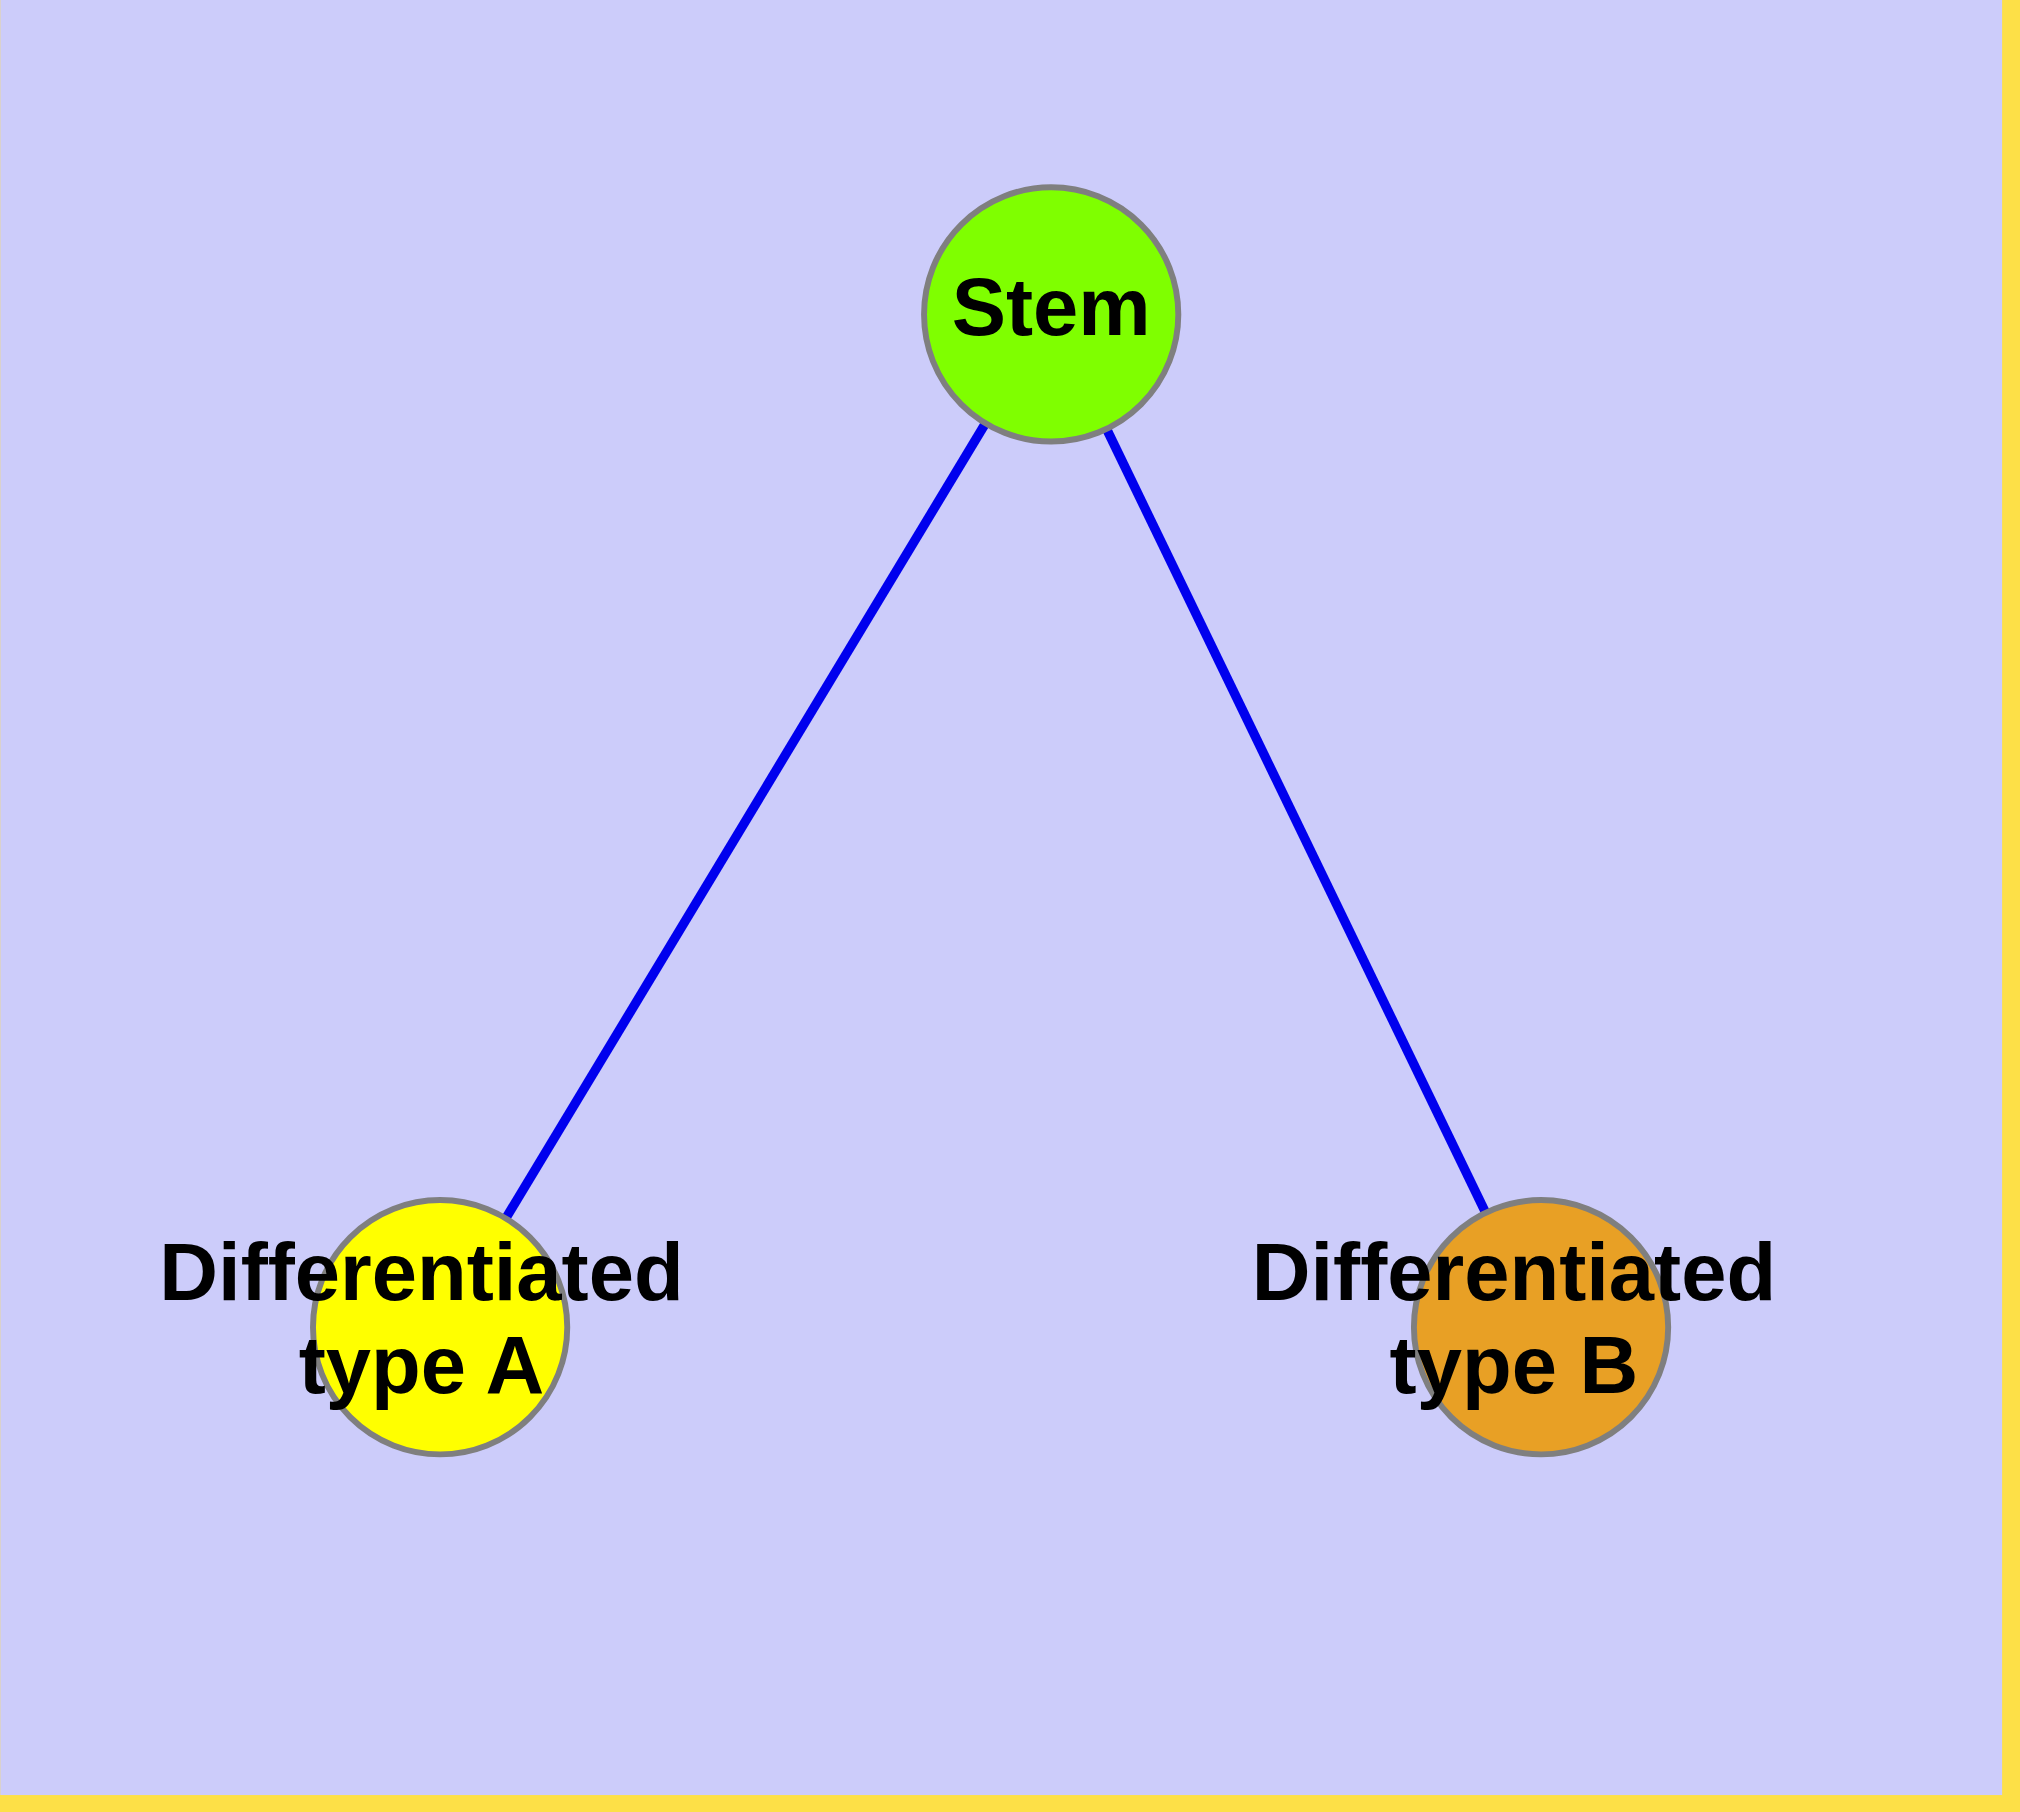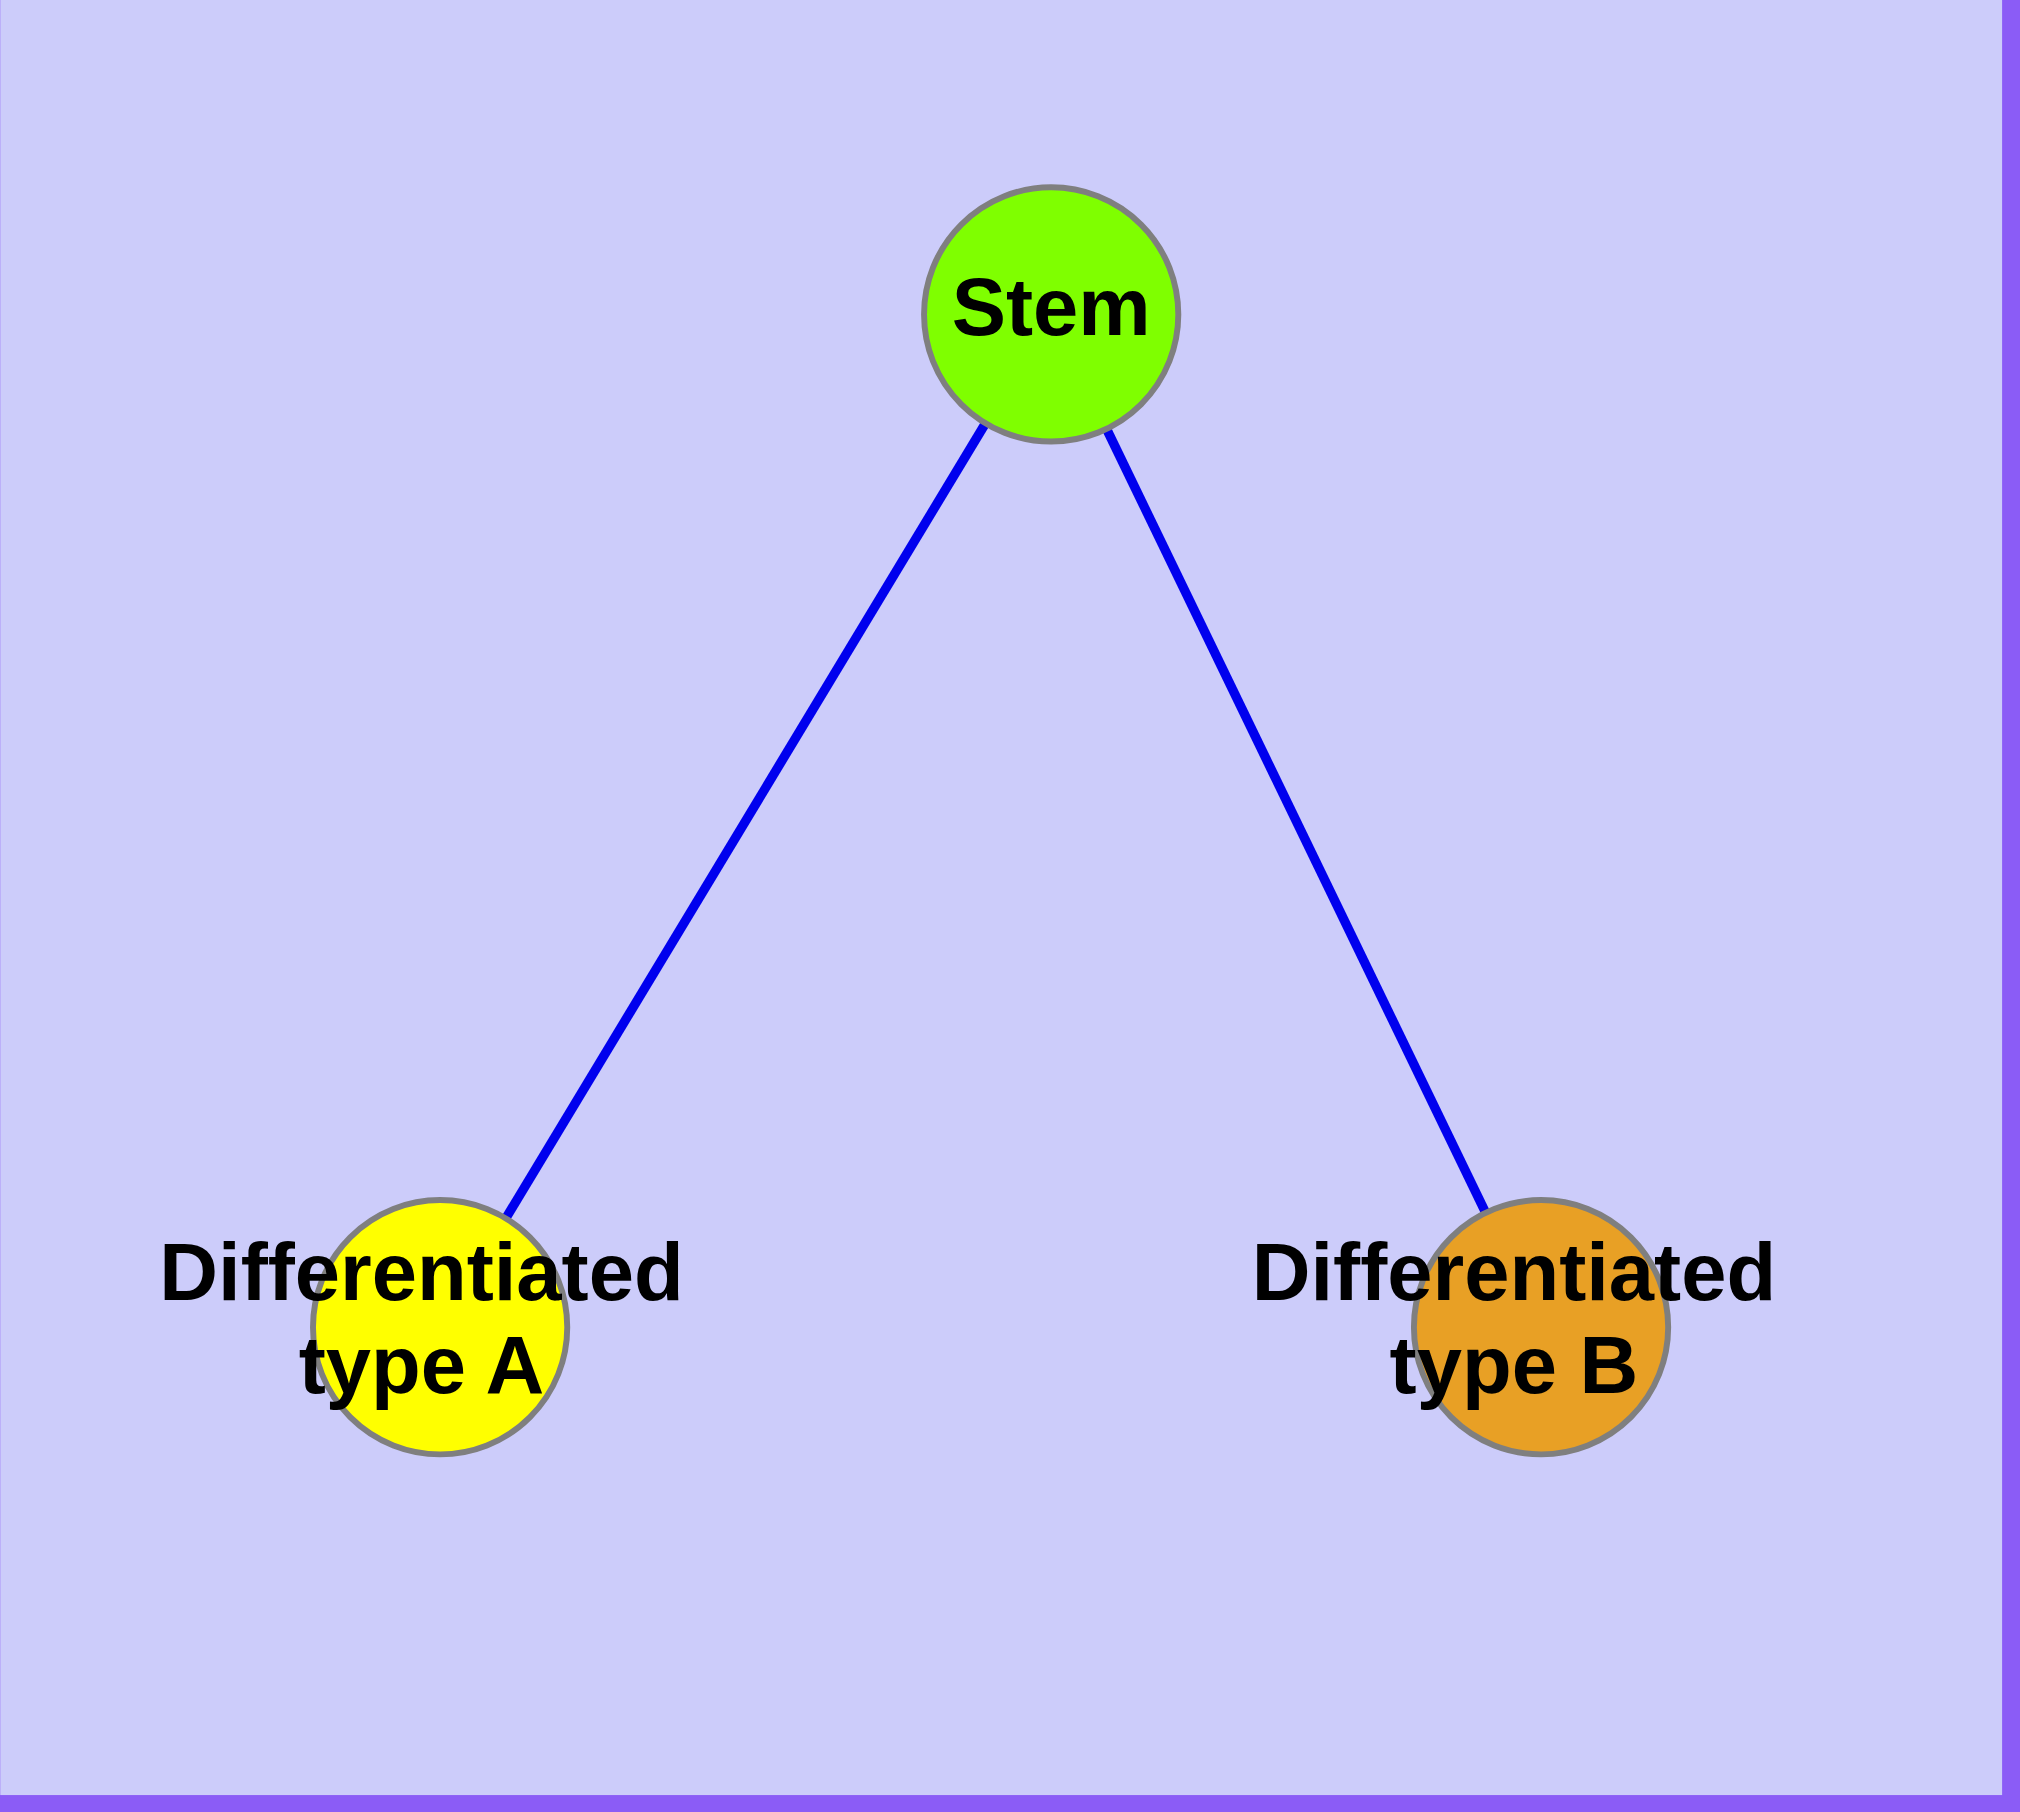--- a/index.html
+++ b/index.html
@@ -16,7 +16,7 @@
     width: 2021px;
     height: 1812px;
     overflow: hidden;
-    background: #8b5cf6;
+    background: #fde047;
   }
   #graph-svg {
     display: block;

